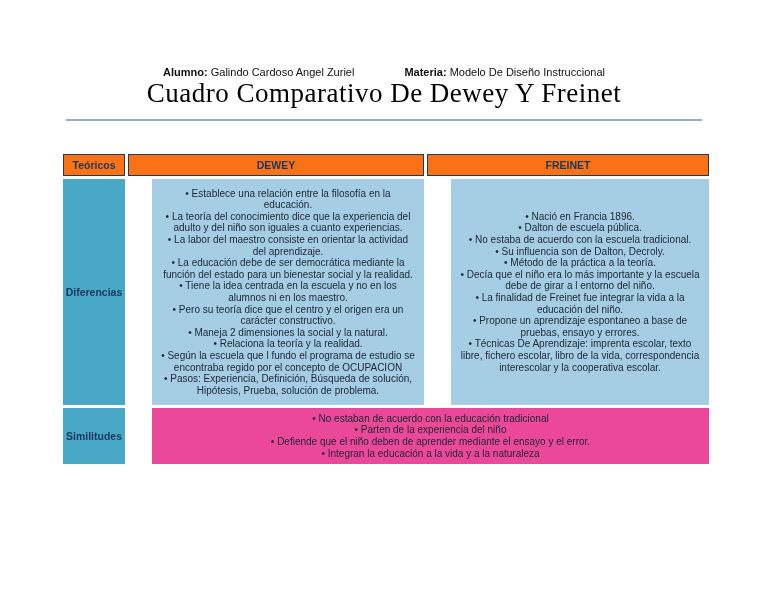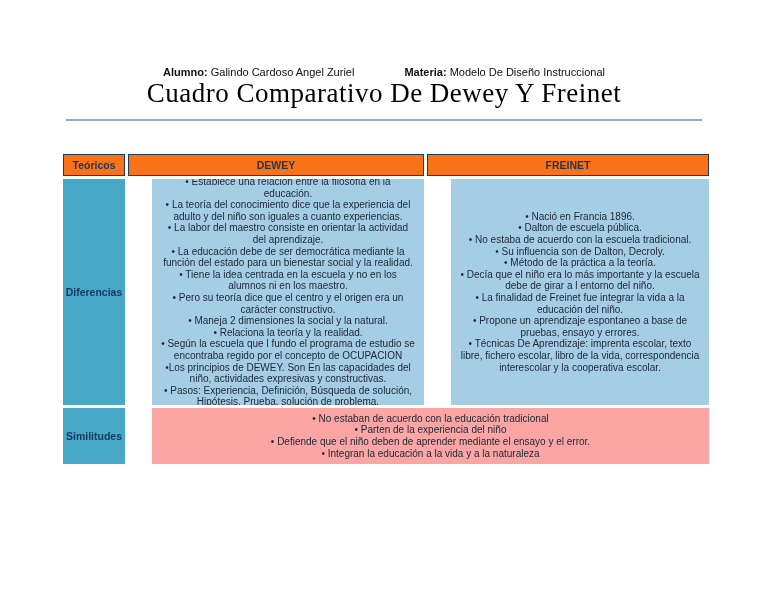--- a/index.html
+++ b/index.html
@@ -130,7 +130,6 @@
         <div class="bullet-item">• Maneja 2 dimensiones la social y la natural.</div>
         <div class="bullet-item">• Relaciona la teoría y la realidad.</div>
         <div class="bullet-item">• Según la escuela que l fundo el programa de estudio se encontraba regido por el concepto de OCUPACION</div>
-        <div class="bullet-item">•Los principios de DEWEY. Son En las capacidades del niño, actividades expresivas y constructivas.</div>
         <div class="bullet-item">• Pasos: Experiencia, Definición, Búsqueda de solución, Hipótesis, Prueba, solución de problema.</div>
       </div>
     <div class="cell content-cell">

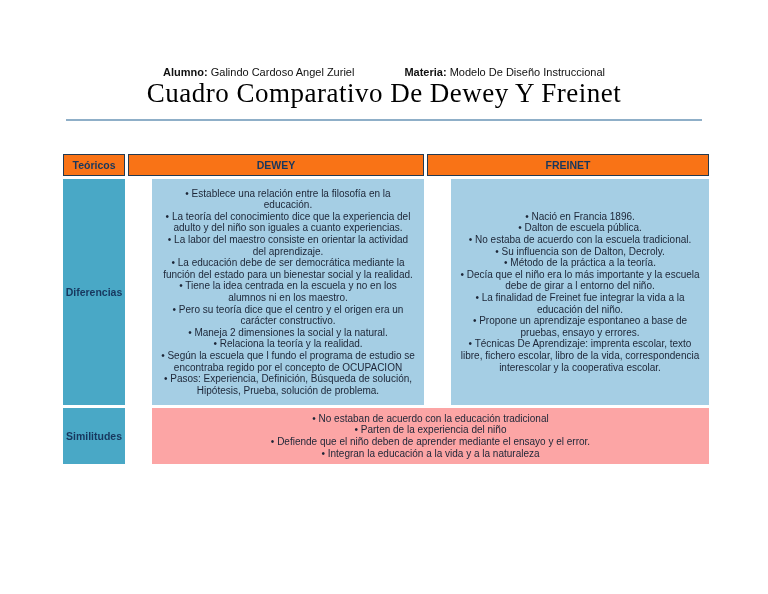--- a/index.html
+++ b/index.html
@@ -88,7 +88,7 @@
     margin-left: 24px;
   }
   .content-cell.merged {
-    background: #fca5a5;
+    background: #ec4899;
     grid-column: 2 / 4;
   }
   .bullet-item { width: 100%; }

